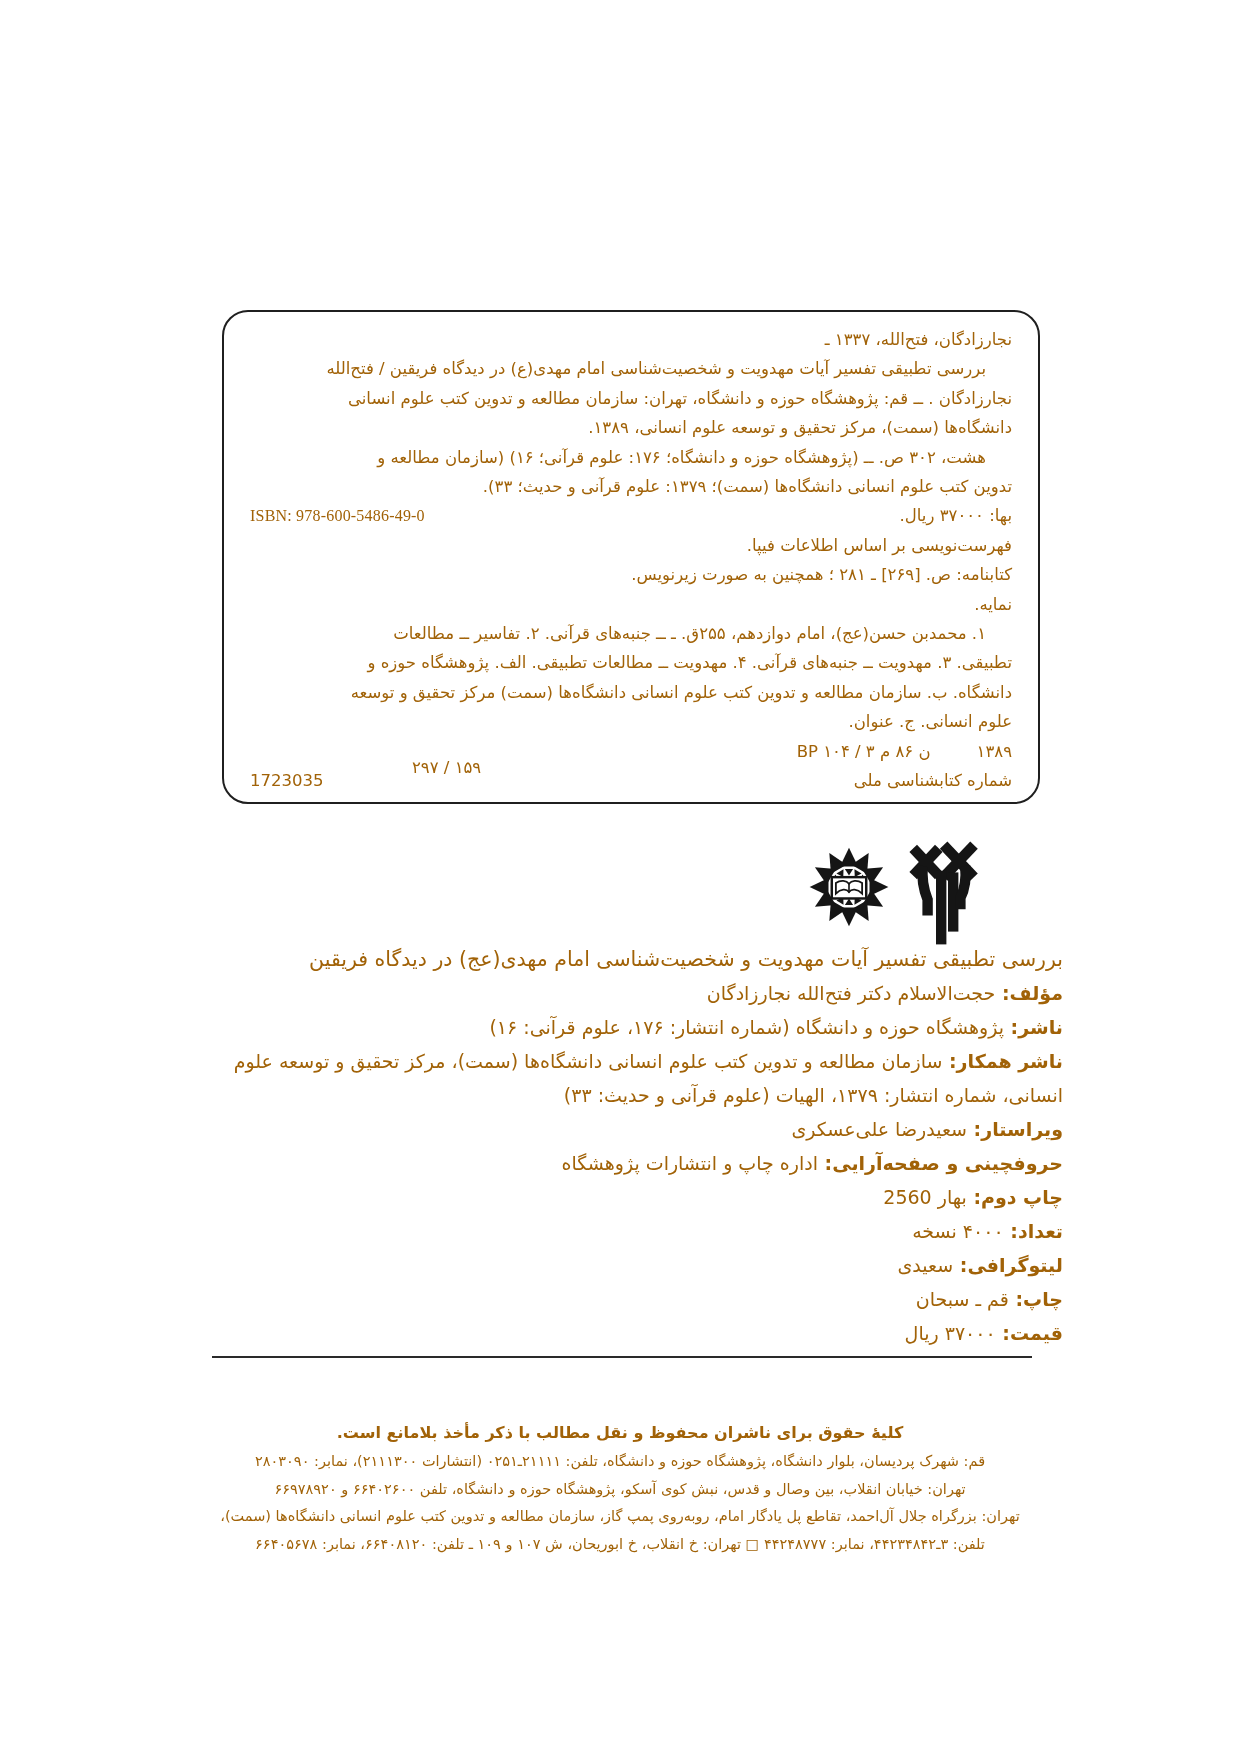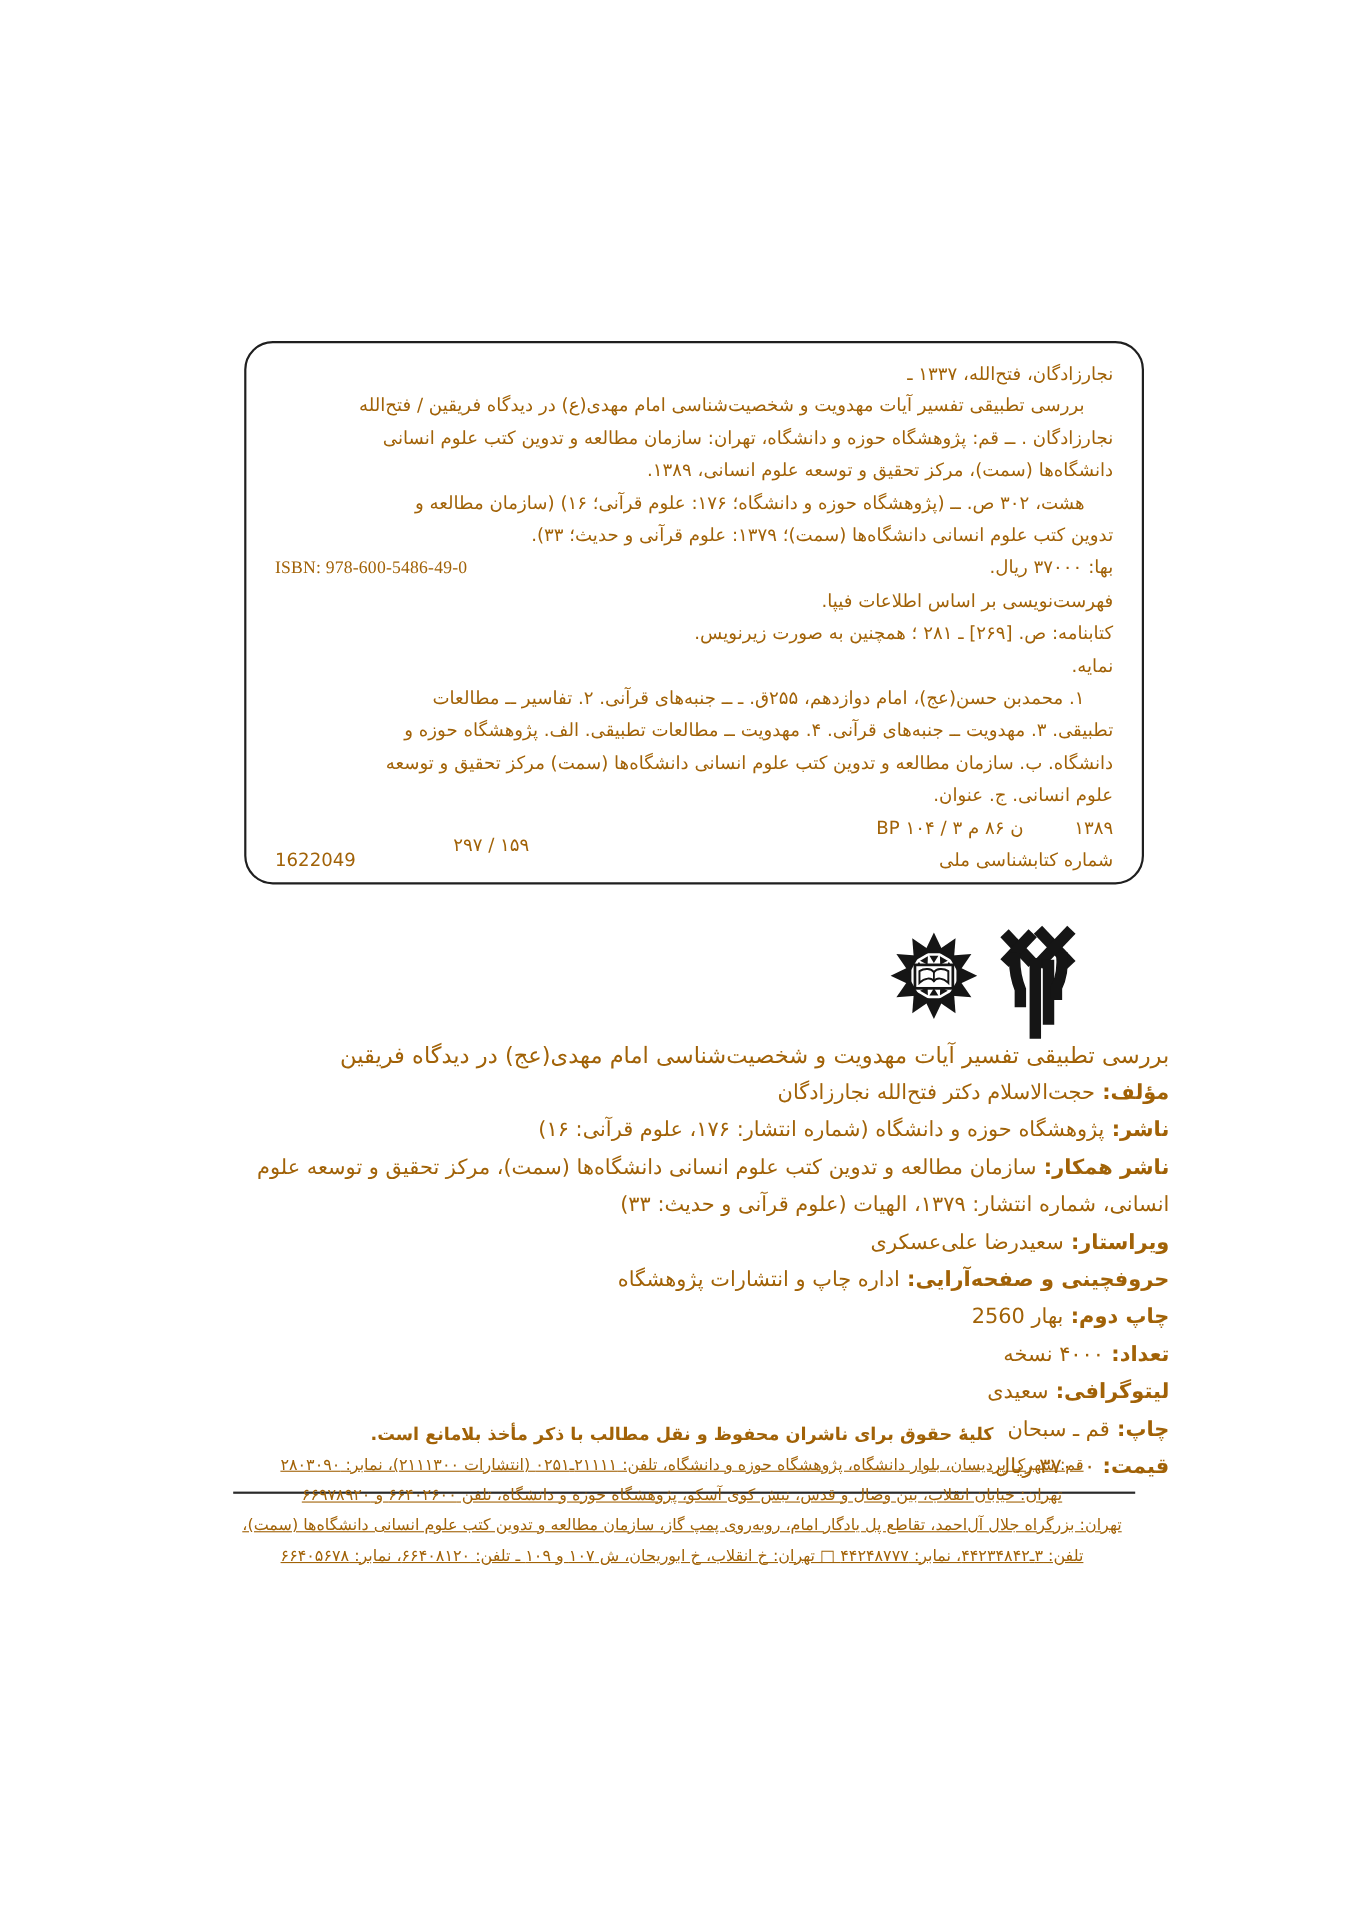--- a/index.html
+++ b/index.html
@@ -66,7 +66,7 @@
     </div>
     <div class="cip-row">
       <span>شماره کتابشناسی ملی</span>
-      <span>1622049</span>
+      <span>1723035</span>
     </div>
   </div>
 

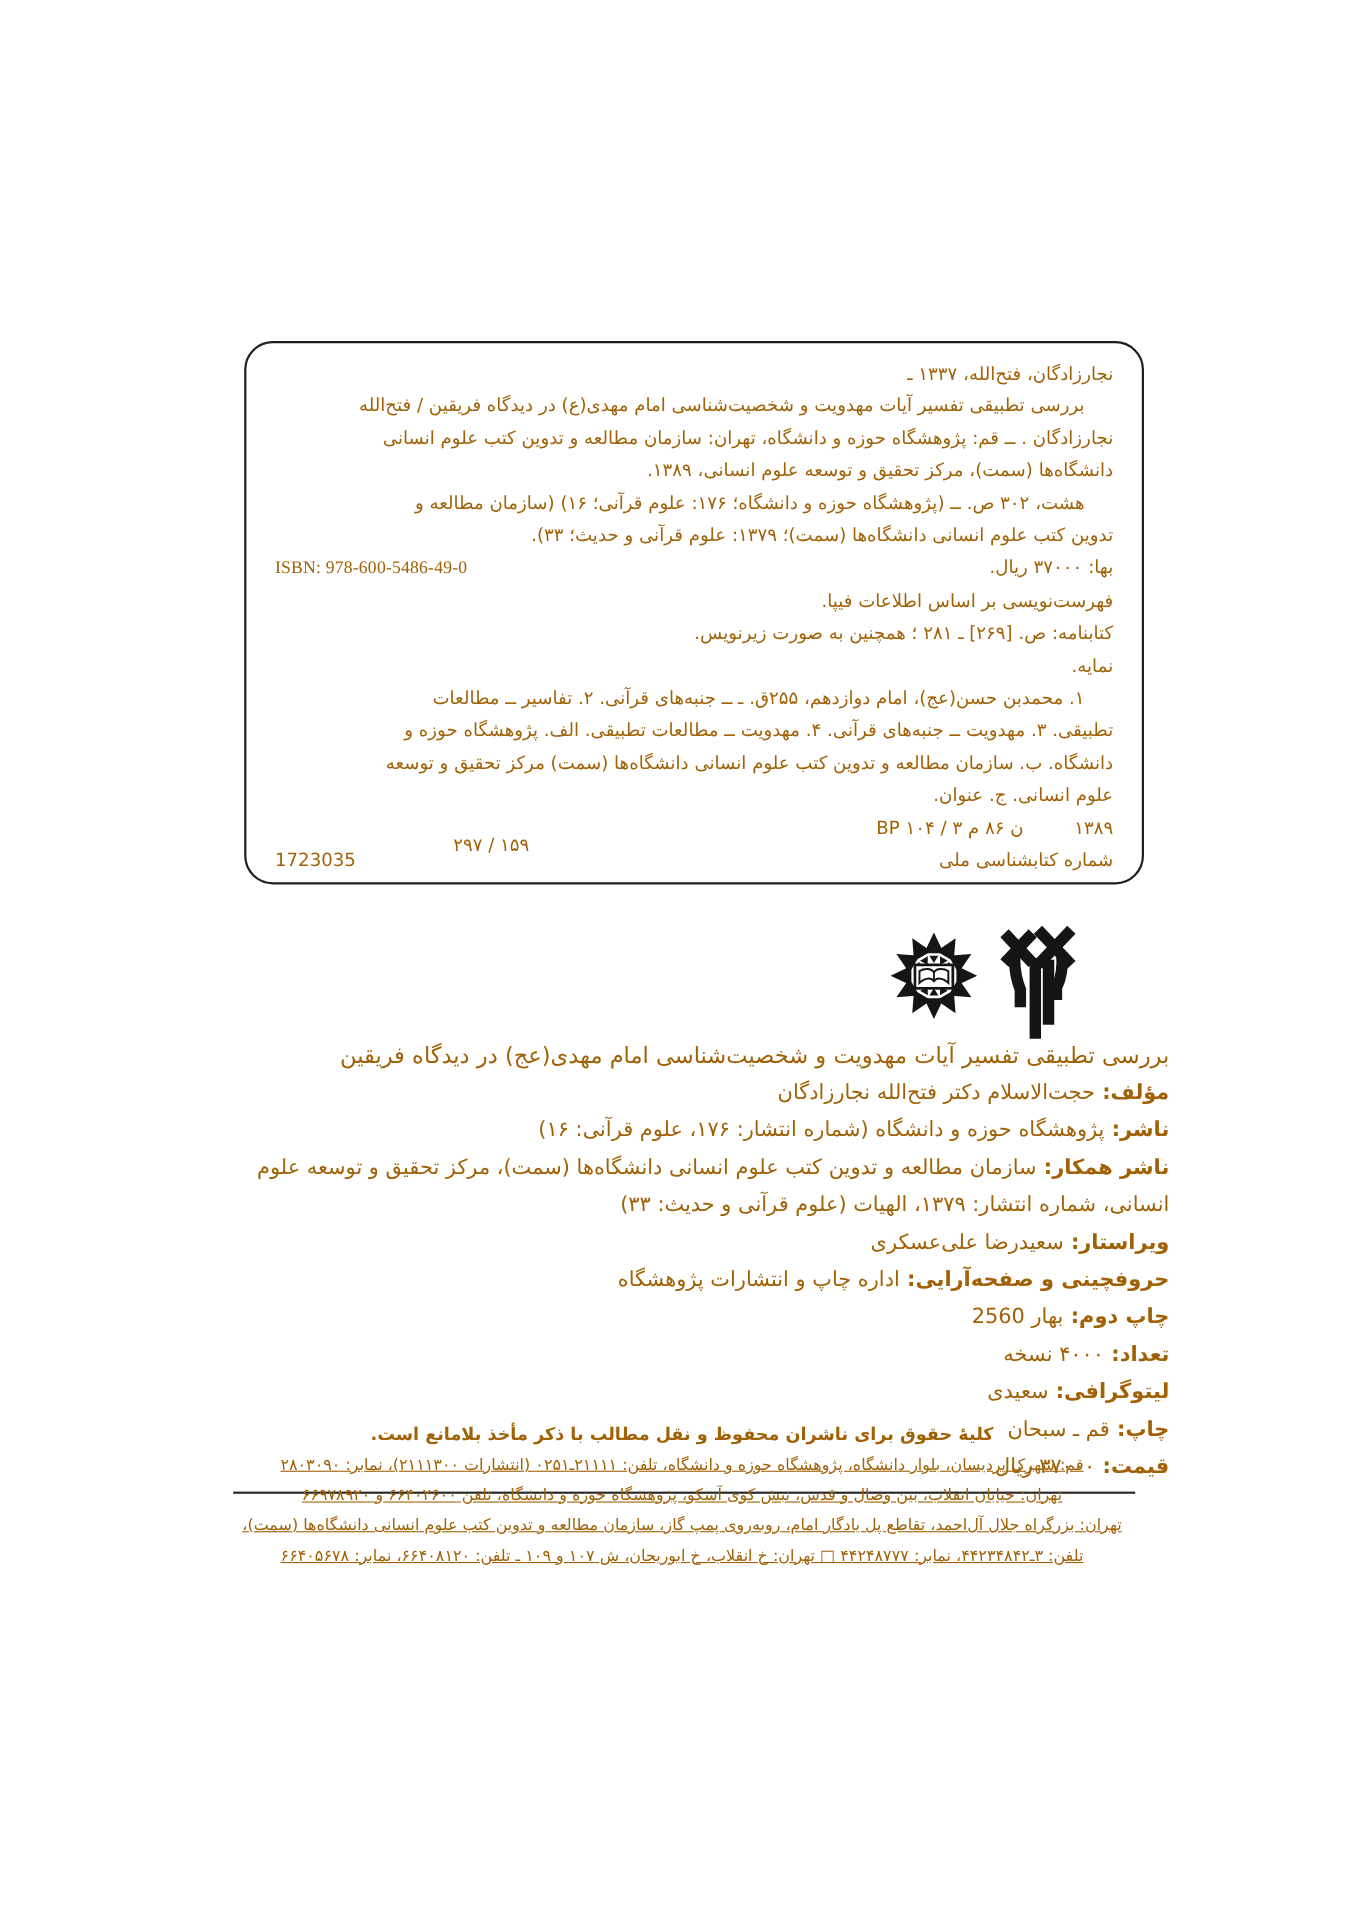--- a/index.html
+++ b/index.html
@@ -31,7 +31,7 @@
 
   
   #footer-rule{position:absolute;left:212px;top:1356px;width:820px;border-top:2.5px solid #2a2a2a;}
-  #footer{position:absolute;left:120px;top:1289px;width:1000px;direction:rtl;text-align:center;
+  #footer{position:absolute;left:120px;top:1418px;width:1000px;direction:rtl;text-align:center;
           font-size:14.5px;}
   #footer .rights{font-weight:700;font-size:16px;line-height:30px;}
   #footer .fline{line-height:27.5px;white-space:nowrap;text-decoration:underline;}

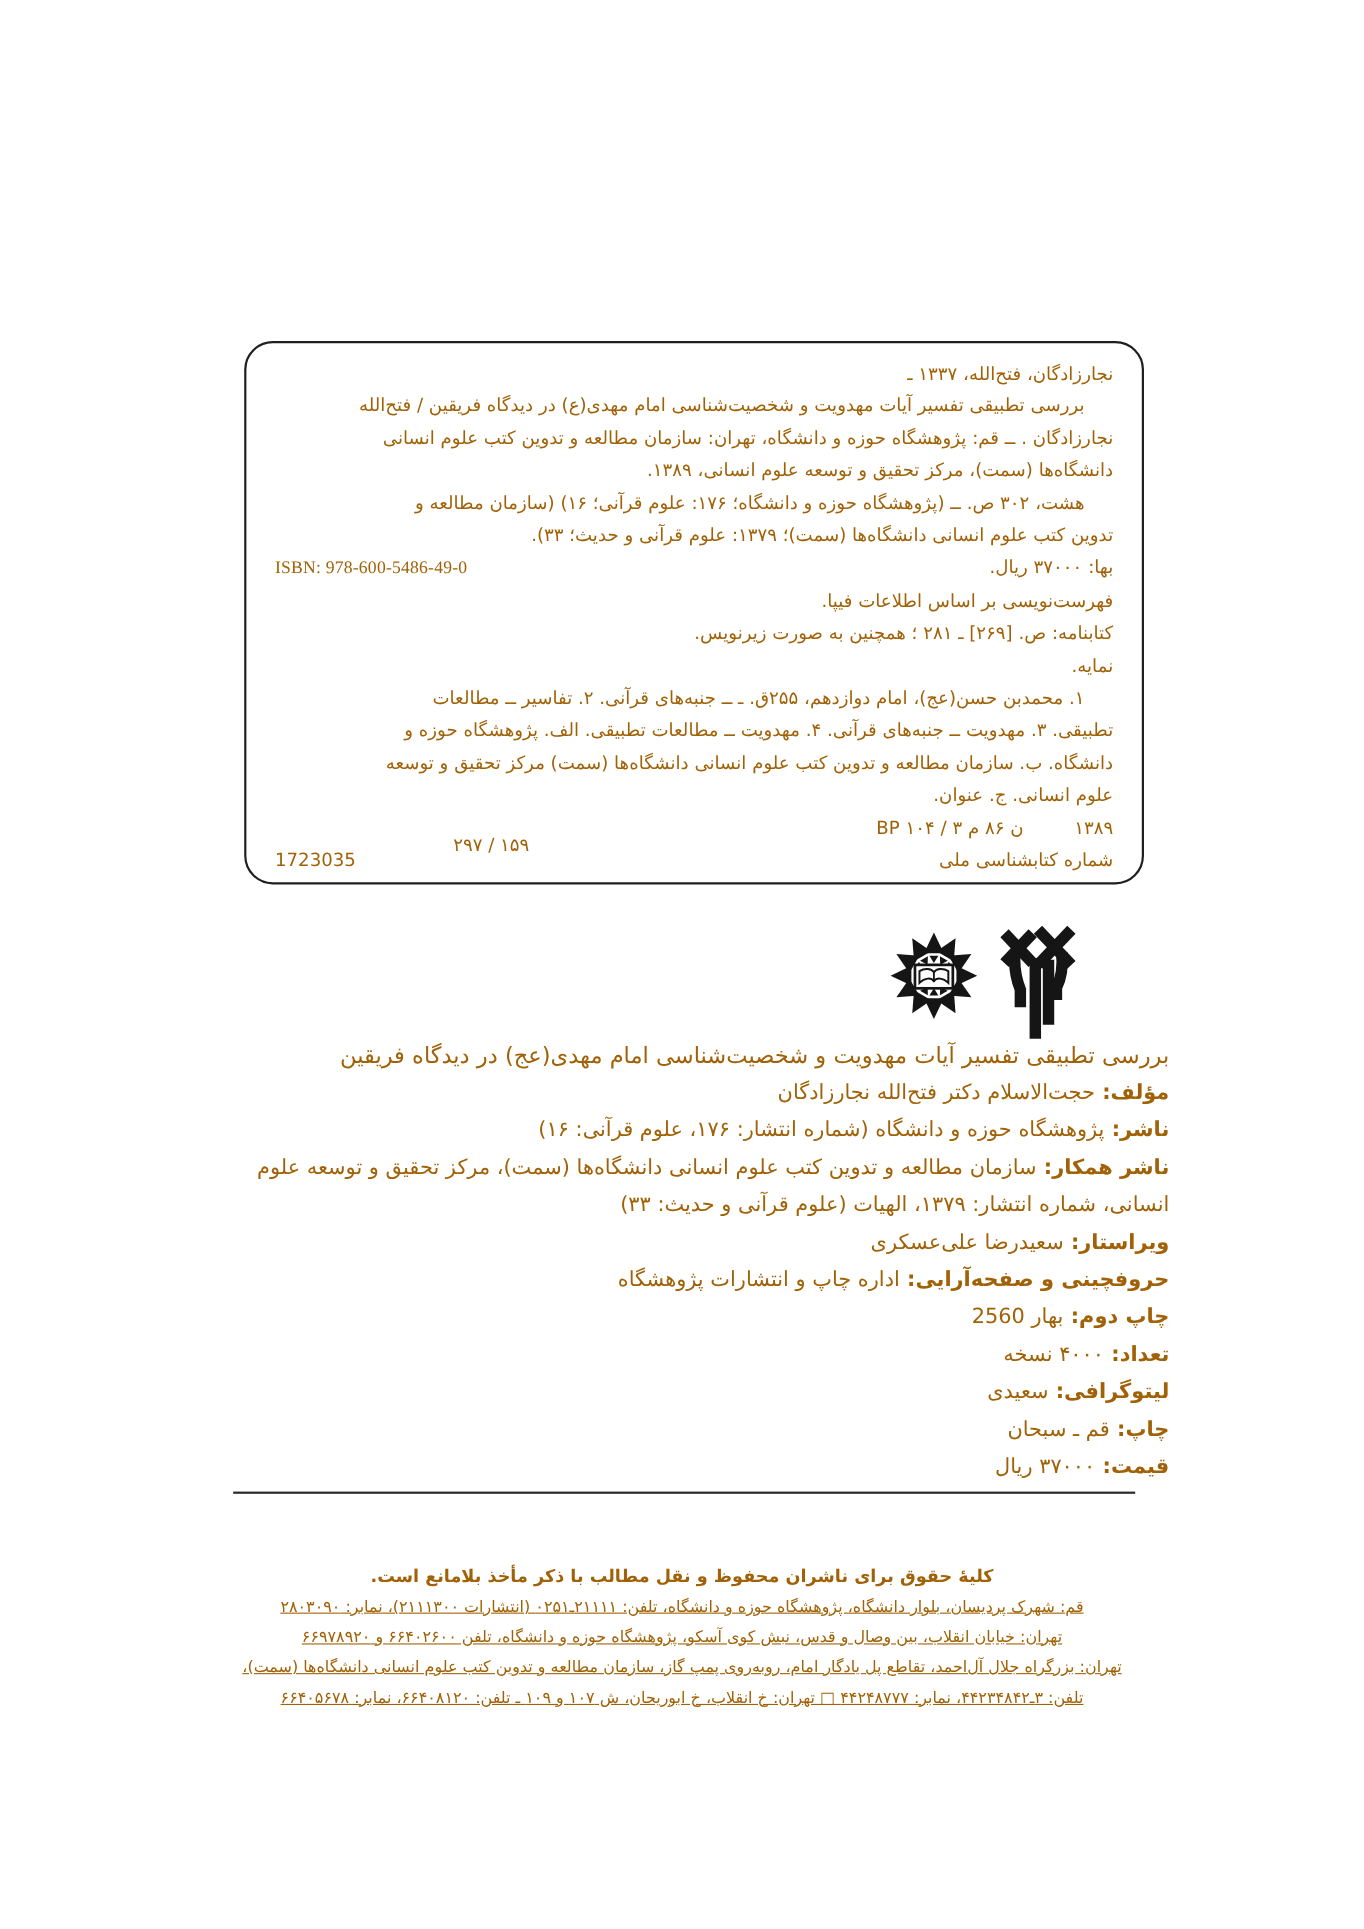--- a/index.html
+++ b/index.html
@@ -34,7 +34,7 @@
   #footer{position:absolute;left:120px;top:1418px;width:1000px;direction:rtl;text-align:center;
           font-size:14.5px;}
   #footer .rights{font-weight:700;font-size:16px;line-height:30px;}
-  #footer .fline{line-height:27.5px;white-space:nowrap;text-decoration:underline;}
+  #footer .fline{line-height:27.5px;white-space:nowrap;}
 </style>
 </head>
 <body>

